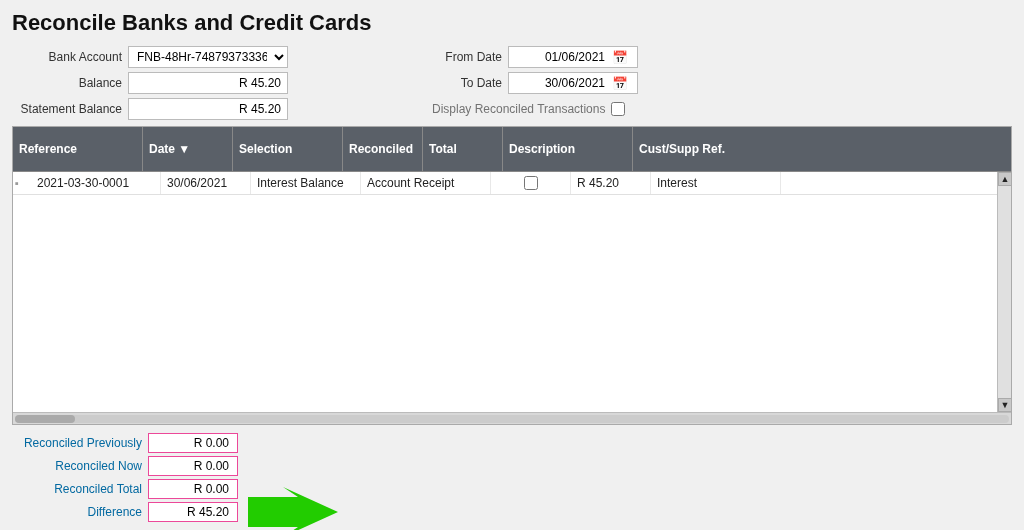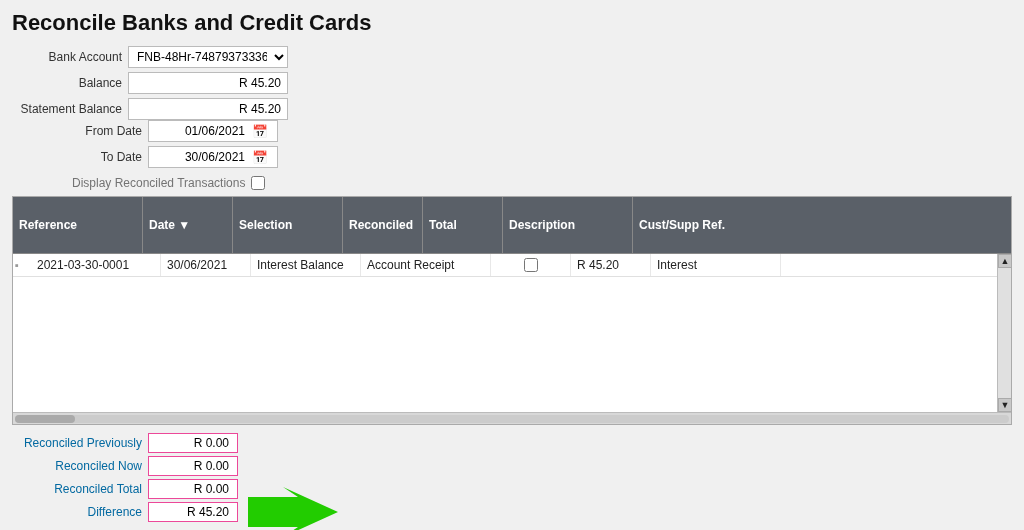--- a/index.html
+++ b/index.html
@@ -28,7 +28,7 @@
     }
     .form-area {
       display: flex;
-      flex-direction: column;
+      flex-direction: row;
       gap: 0;
       margin-bottom: 6px;
       align-items: flex-start;

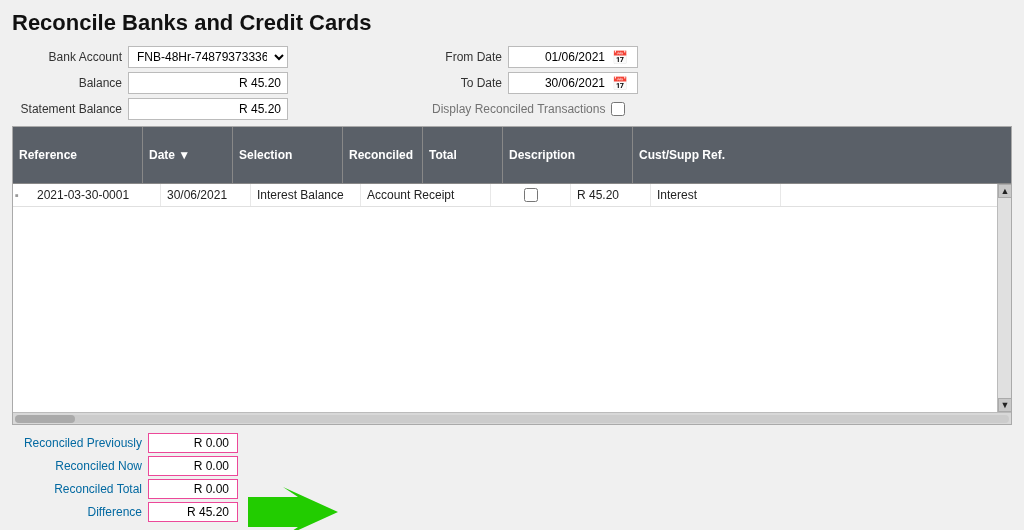--- a/index.html
+++ b/index.html
@@ -136,7 +136,7 @@
       border-bottom: 1px solid #888;
     }
     .th {
-      padding: 21px 6px;
+      padding: 15px 6px;
       border-right: 1px solid #888;
       white-space: nowrap;
       overflow: hidden;

